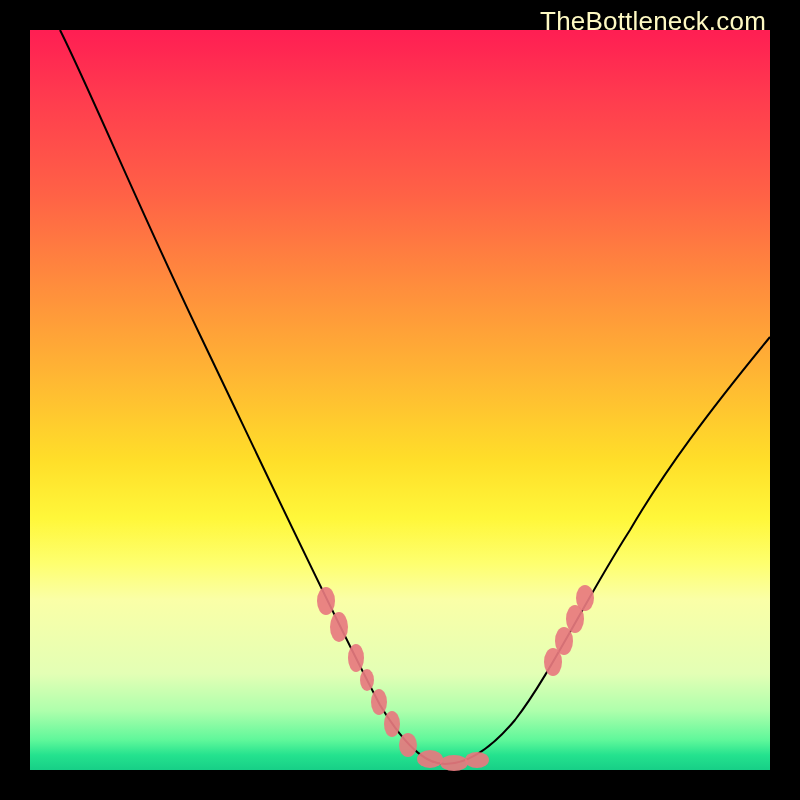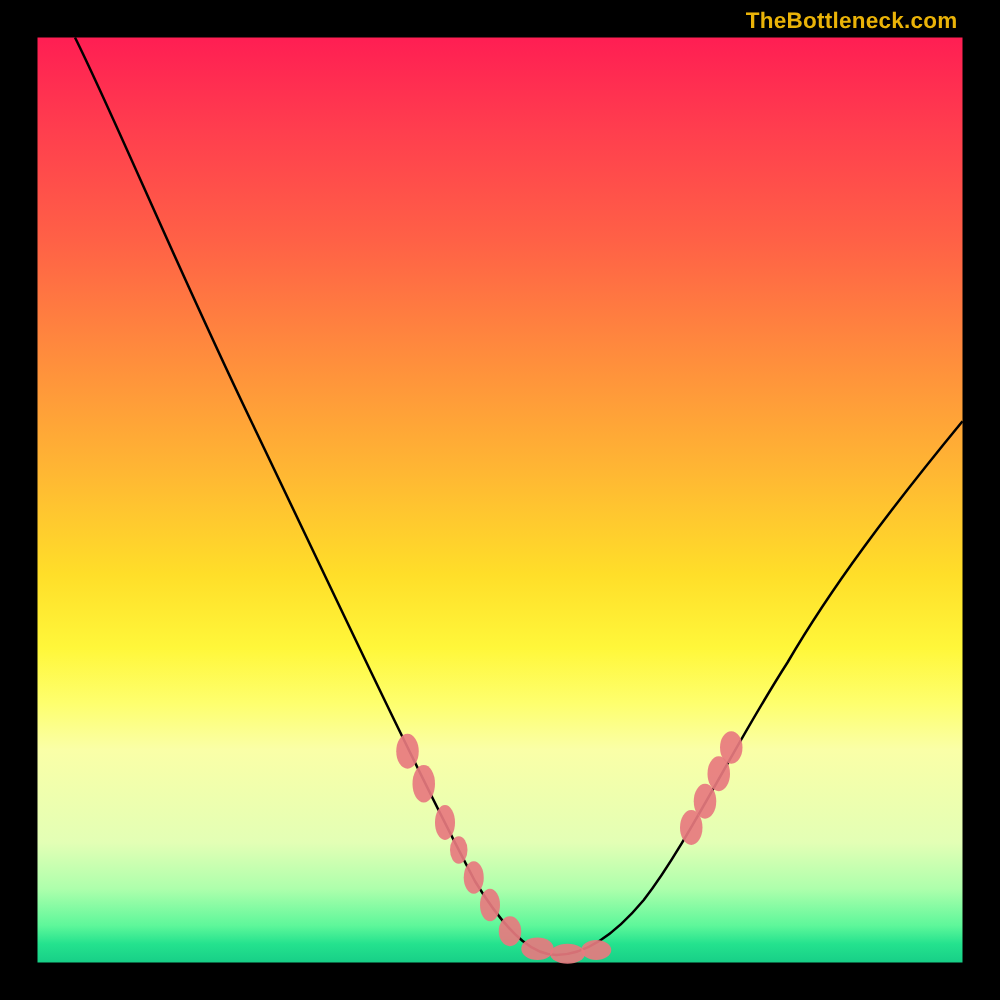--- a/index.html
+++ b/index.html
@@ -45,9 +45,9 @@
     position: absolute;
     top: 6px;
     right: 34px;
-    color: #eab308;
-    font-size: 18px;
-    font-weight: 700;
+    color: #fef9c3;
+    font-size: 26px;
+    font-weight: 400;
     letter-spacing: 0.2px;
     user-select: none;
   }

